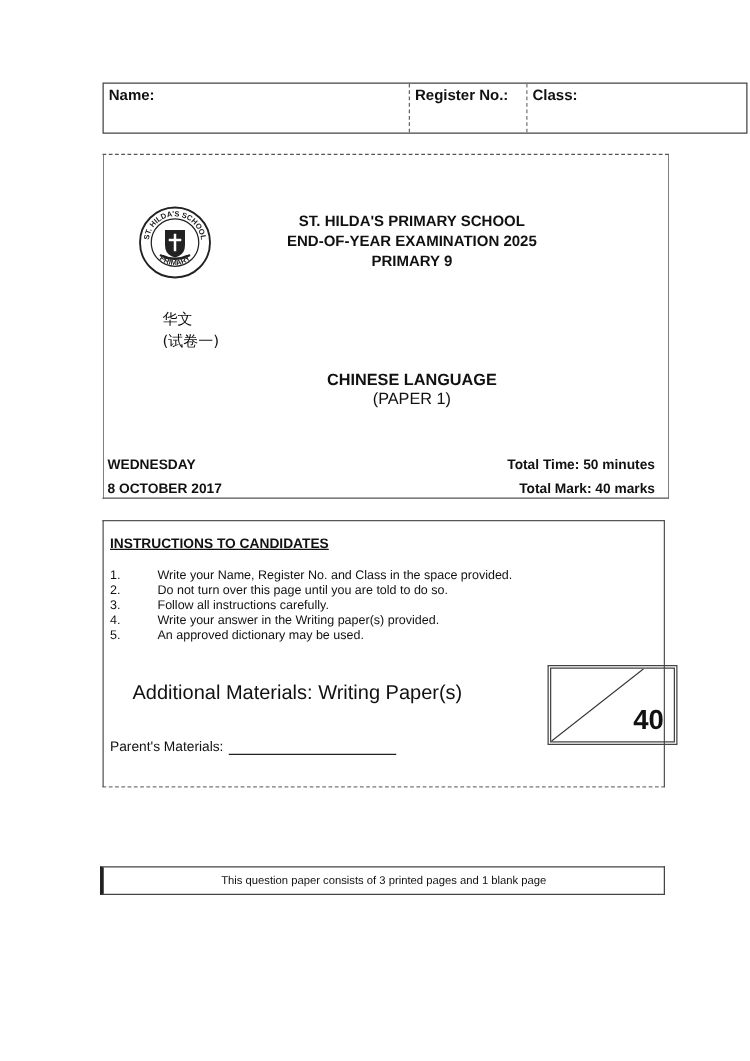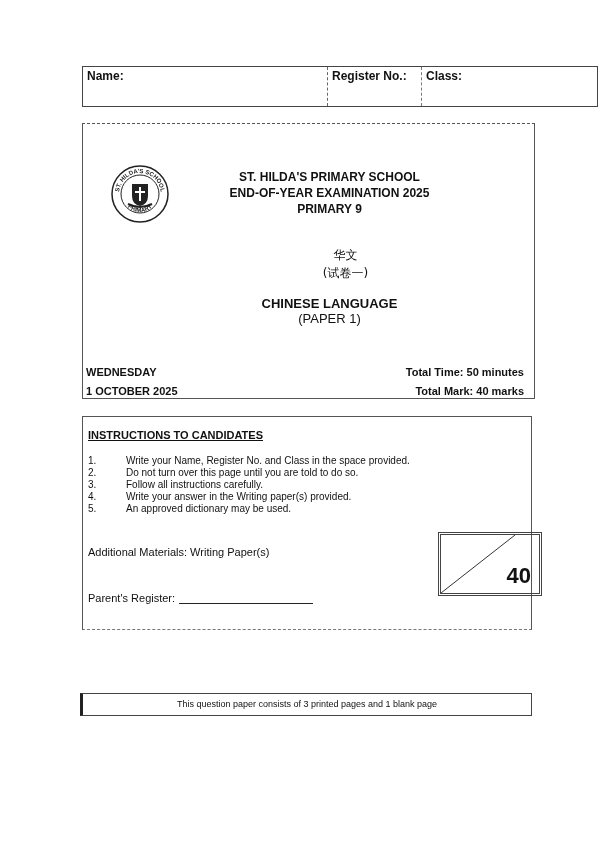--- a/index.html
+++ b/index.html
@@ -21,7 +21,7 @@
                  border: 1px solid #555; border-top: 1px dashed #555; box-sizing: border-box; }
     .crest { left: 27px; top: 40px; width: 60px; height: 60px; }
     .school-lines { left: 0; top: 45px; width: 100%; text-align: center; font-weight: bold; font-size: 12px; line-height: 16px; padding-left: 42px; box-sizing: border-box; }
-    .chinese-lines { left: 16px; top: 122px; width: 100%; text-align: center; font-size: 12px; line-height: 18px; padding-left: 42px; box-sizing: border-box; font-family: "DejaVu Sans", sans-serif; }
+    .chinese-lines { left: 5px; top: 122px; width: 100%; font-size: 12px; line-height: 18px; padding-left: 42px; box-sizing: border-box; font-family: "DejaVu Sans", sans-serif; }
     .subject { left: 0; top: 172px; width: 100%; text-align: center; font-size: 13px; line-height: 15px; padding-left: 42px; box-sizing: border-box; }
     .subject .main { font-weight: bold; }
     .day-date { left: 3px; top: 239px; font-weight: bold; font-size: 11px; line-height: 19px; }

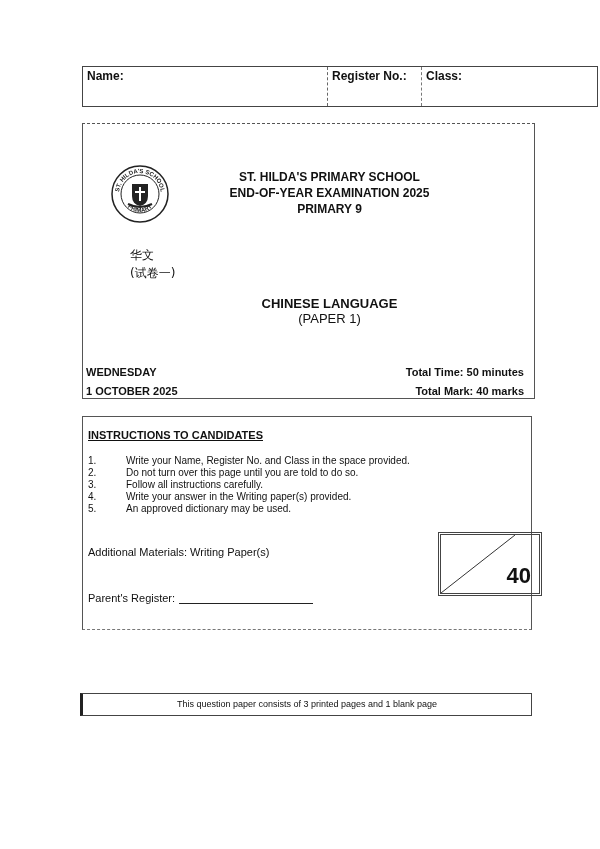--- a/index.html
+++ b/index.html
@@ -101,7 +101,7 @@
 
   <div class="abs day-date">
     <div>WEDNESDAY</div>
-    <div>1 OCTOBER 2025</div>
+    <div>8 OCTOBER 2017</div>
   </div>
 
   <div class="abs totals">

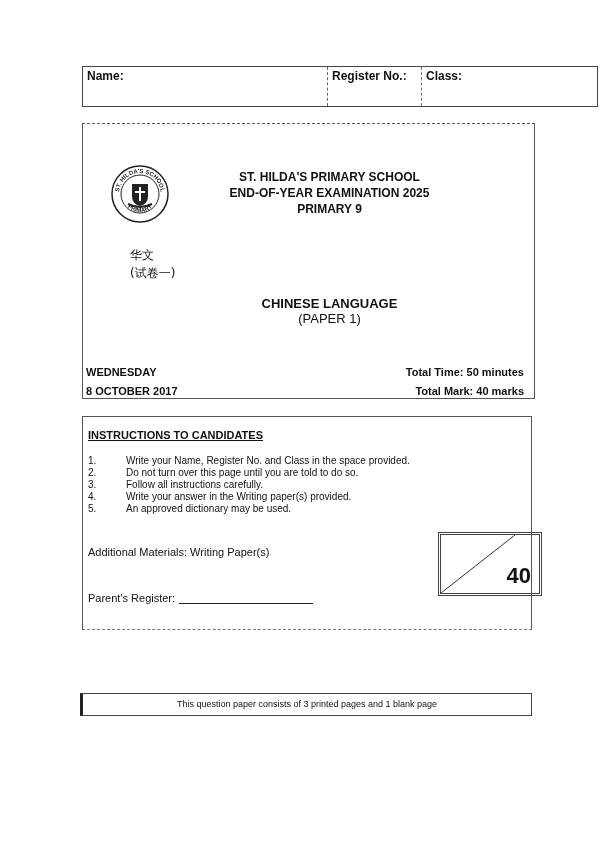--- a/index.html
+++ b/index.html
@@ -34,7 +34,7 @@
     .instr-list { left: 5px; top: 38px; font-size: 10px; line-height: 12px; margin: 0; padding: 0; list-style: none; }
     .instr-list li { display: flex; }
     .instr-list .num { width: 38px; }
-    .add-mat { left: 5px; top: 129px; font-size: 11px; }
+    .add-mat { left: 23px; top: 129px; font-size: 16px; }
     .signature { left: 5px; top: 175px; font-size: 11px; }
     .sig-line { display: inline-block; width: 134px; border-bottom: 1px solid #222; margin-left: 4px; vertical-align: bottom; height: 10px; }
     .score-box { left: 355px; top: 115px; width: 104px; height: 64px; border: 3px double #444; box-sizing: border-box; }

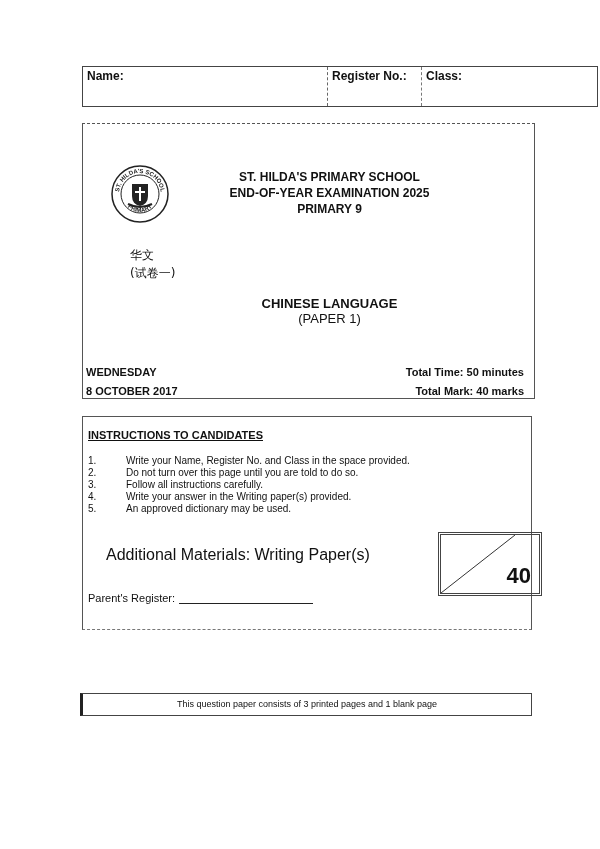--- a/index.html
+++ b/index.html
@@ -138,7 +138,7 @@
   <div class="abs add-mat">Additional Materials: Writing Paper(s)</div>
 
   <div class="abs signature">
-    <span>Parent's Register:</span><span class="sig-line"></span>
+    <span>Parent's Materials:</span><span class="sig-line"></span>
   </div>
 
   <div class="abs score-box">

